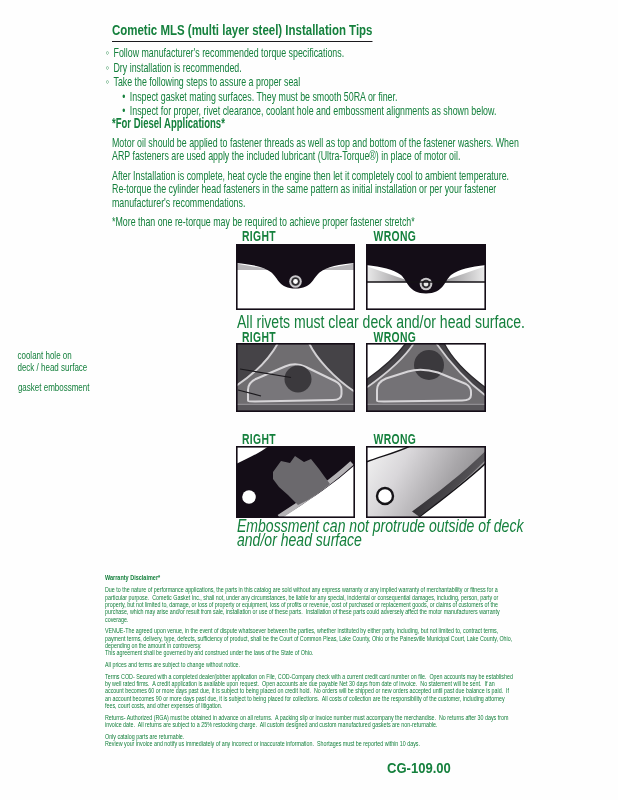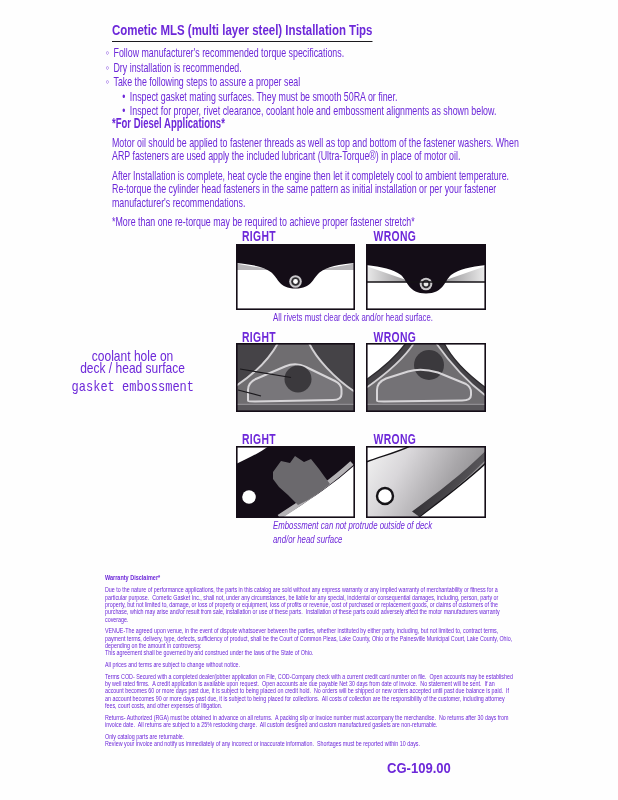--- a/index.html
+++ b/index.html
@@ -4,7 +4,7 @@
 <style>
   html,body{margin:0;padding:0;background:#ffffff;}
   .page{position:relative;width:618px;height:800px;background:#fefefe;overflow:hidden;
-        font-family:"Liberation Sans",sans-serif;color:#6d28d9;}
+        font-family:"Liberation Sans",sans-serif;color:#15803d;}
 
   
   .title{position:absolute;left:112px;top:21px;font-size:15.5px;font-weight:bold;white-space:nowrap;}

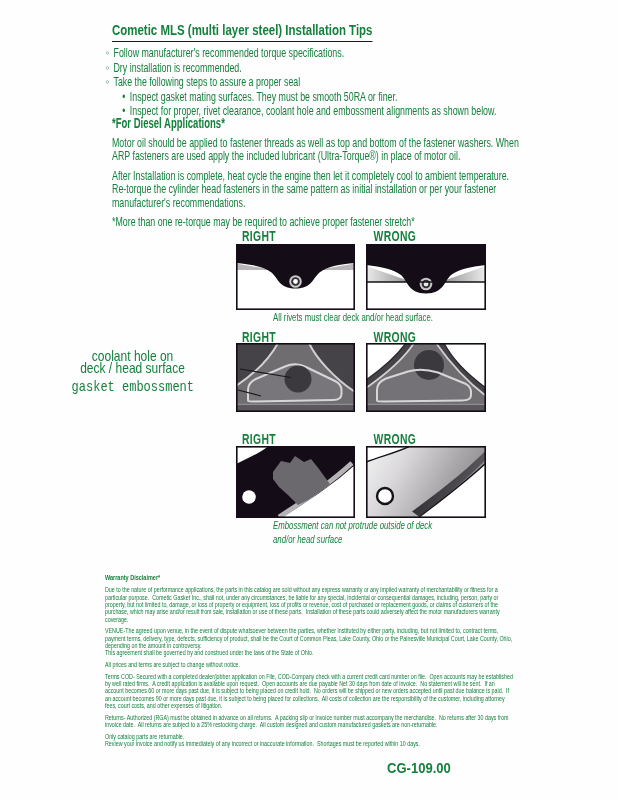--- a/index.html
+++ b/index.html
@@ -36,7 +36,7 @@
   .fb2r{left:236px;top:343px;} .fb2w{left:366px;top:343px;}
   .fb3r{left:236px;top:446px;} .fb3w{left:366px;top:446px;}
 
-  .caption{position:absolute;font-size:10px;white-space:nowrap;margin-left:36px;}
+  .caption{position:absolute;font-size:18px;white-space:nowrap;}
   .caption span{display:inline-block;transform:scaleX(0.78);transform-origin:0 0;}
   .cap1{left:237px;top:312px;} .cap2{left:237px;top:414px;}
   .cap3{left:237px;top:519px;line-height:14px;font-style:italic;}

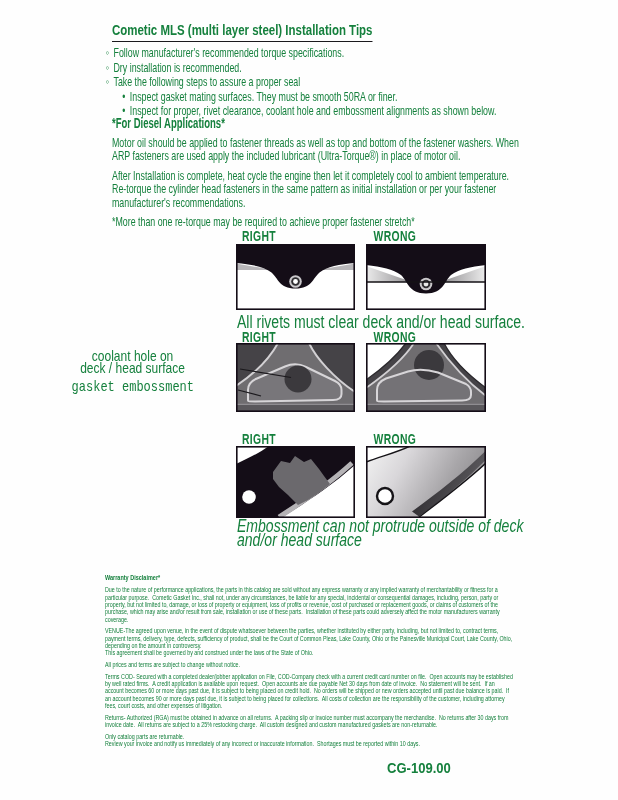--- a/index.html
+++ b/index.html
@@ -42,7 +42,7 @@
   .cap3{left:237px;top:519px;line-height:14px;font-style:italic;}
   .cap3 span{display:block;}
 
-  .annot{position:absolute;text-align:center;font-size:15px;line-height:12.2px;white-space:nowrap;}
+  .annot{position:absolute;text-align:left;font-size:10px;line-height:12.2px;white-space:nowrap;}
   .annot .inner{display:inline-block;transform:scaleX(0.8);transform-origin:100% 0;}
   .an1{left:0;top:350px;width:238px;}
   .an2{left:0;top:382px;width:236px;font-family:Liberation Mono, monospace;}

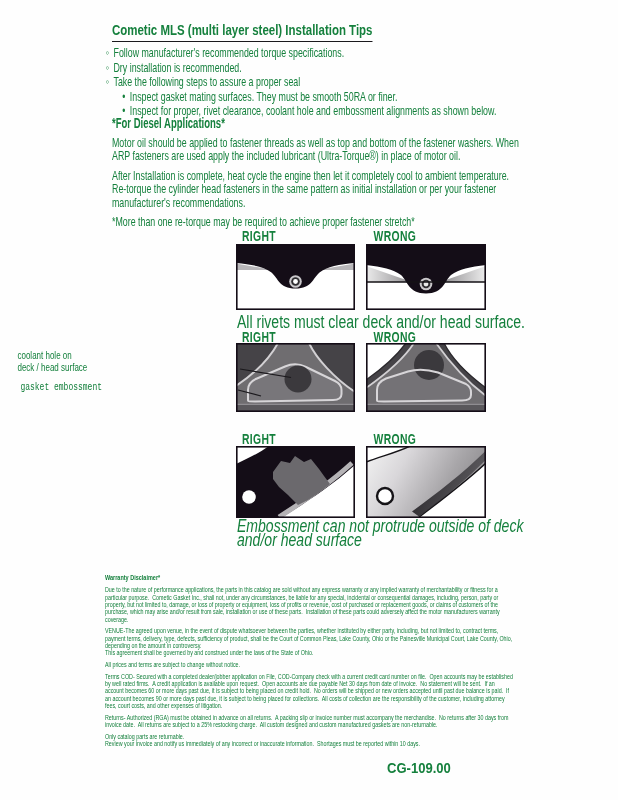--- a/index.html
+++ b/index.html
@@ -45,7 +45,7 @@
   .annot{position:absolute;text-align:left;font-size:10px;line-height:12.2px;white-space:nowrap;}
   .annot .inner{display:inline-block;transform:scaleX(0.8);transform-origin:100% 0;}
   .an1{left:0;top:350px;width:238px;}
-  .an2{left:0;top:382px;width:236px;font-family:Liberation Mono, monospace;}
+  .an2{left:0;top:382px;width:236px;}
 
   .overlay{position:absolute;left:0;top:0;width:618px;height:800px;pointer-events:none;z-index:5;}
 

